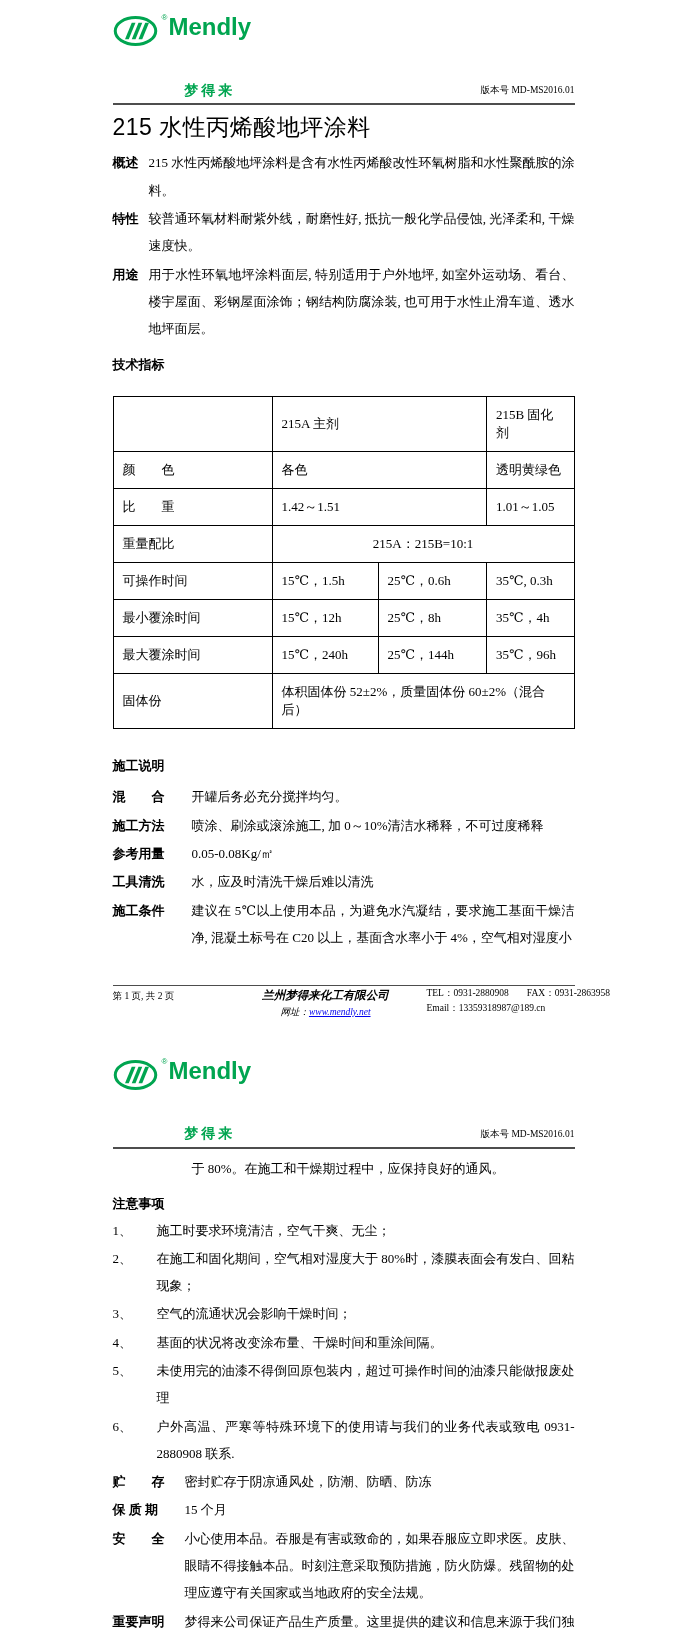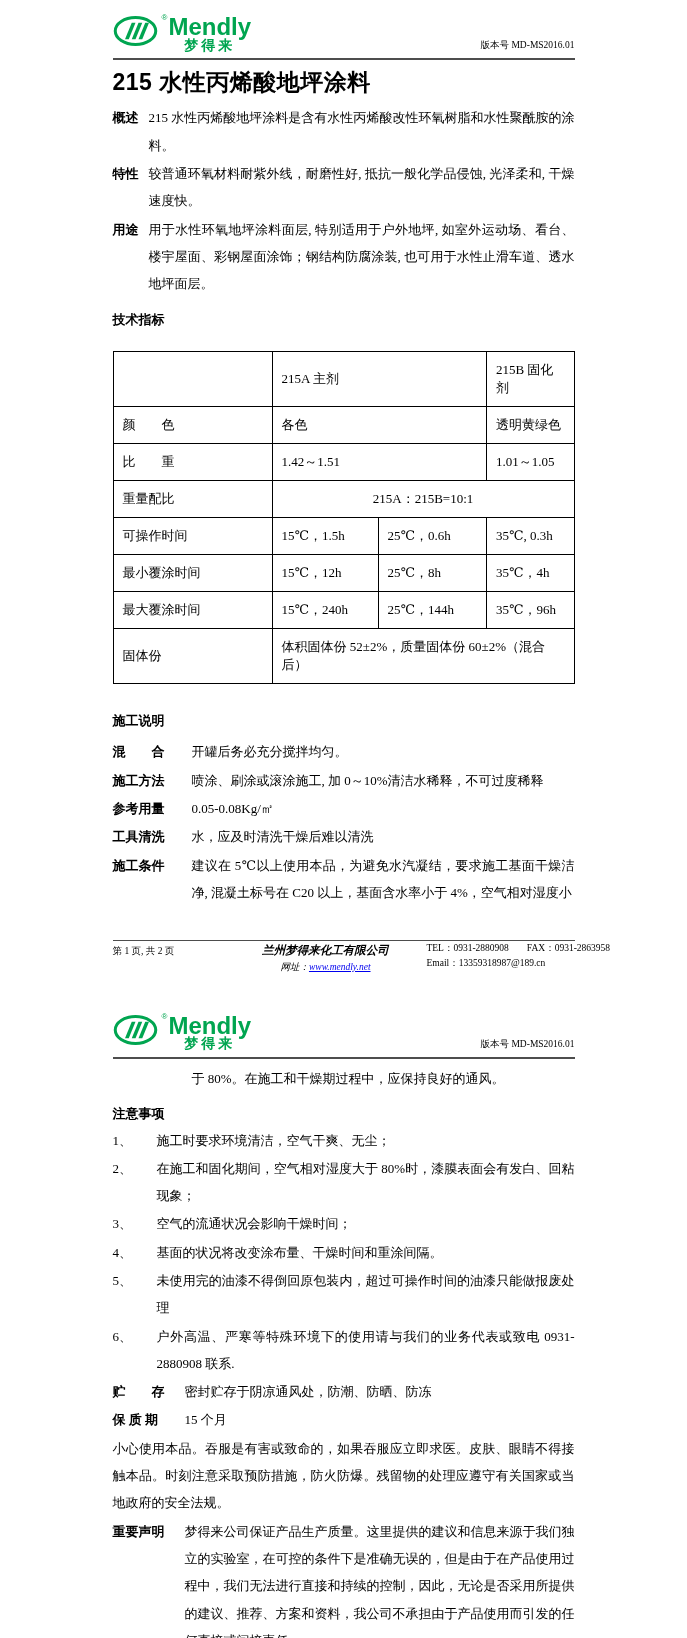--- a/index.html
+++ b/index.html
@@ -48,6 +48,7 @@
     letter-spacing: 3px;
     text-align: center;
     line-height: 1.2;
+    margin-top: 45px;
   }
   .version {
     font-size: 9.5px;

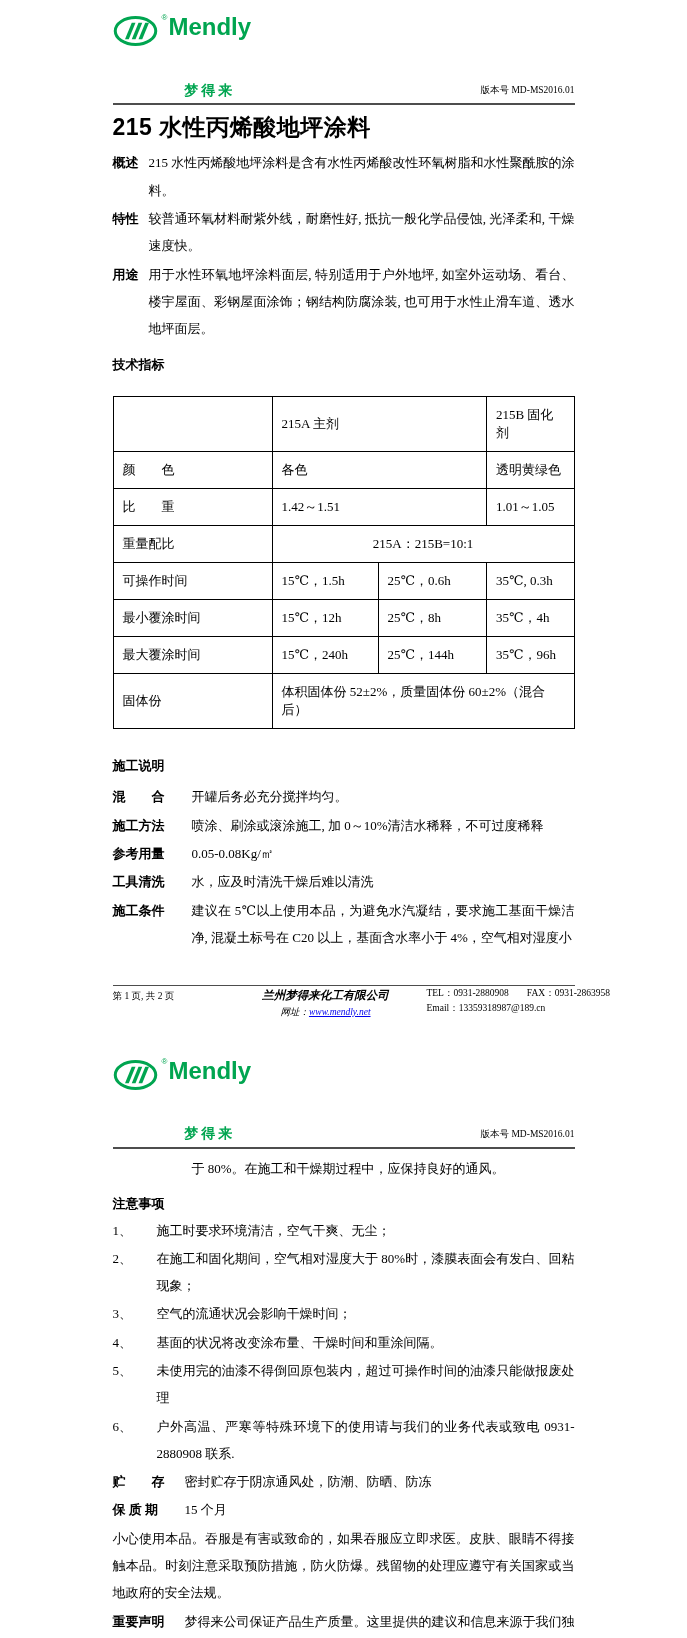--- a/index.html
+++ b/index.html
@@ -60,7 +60,7 @@
   .title {
     font-family: "Liberation Sans", sans-serif;
     font-size: 23px;
-    font-weight: bold;
+    font-weight: normal;
     margin: 7px 0 6px 0;
     letter-spacing: 0.5px;
   }

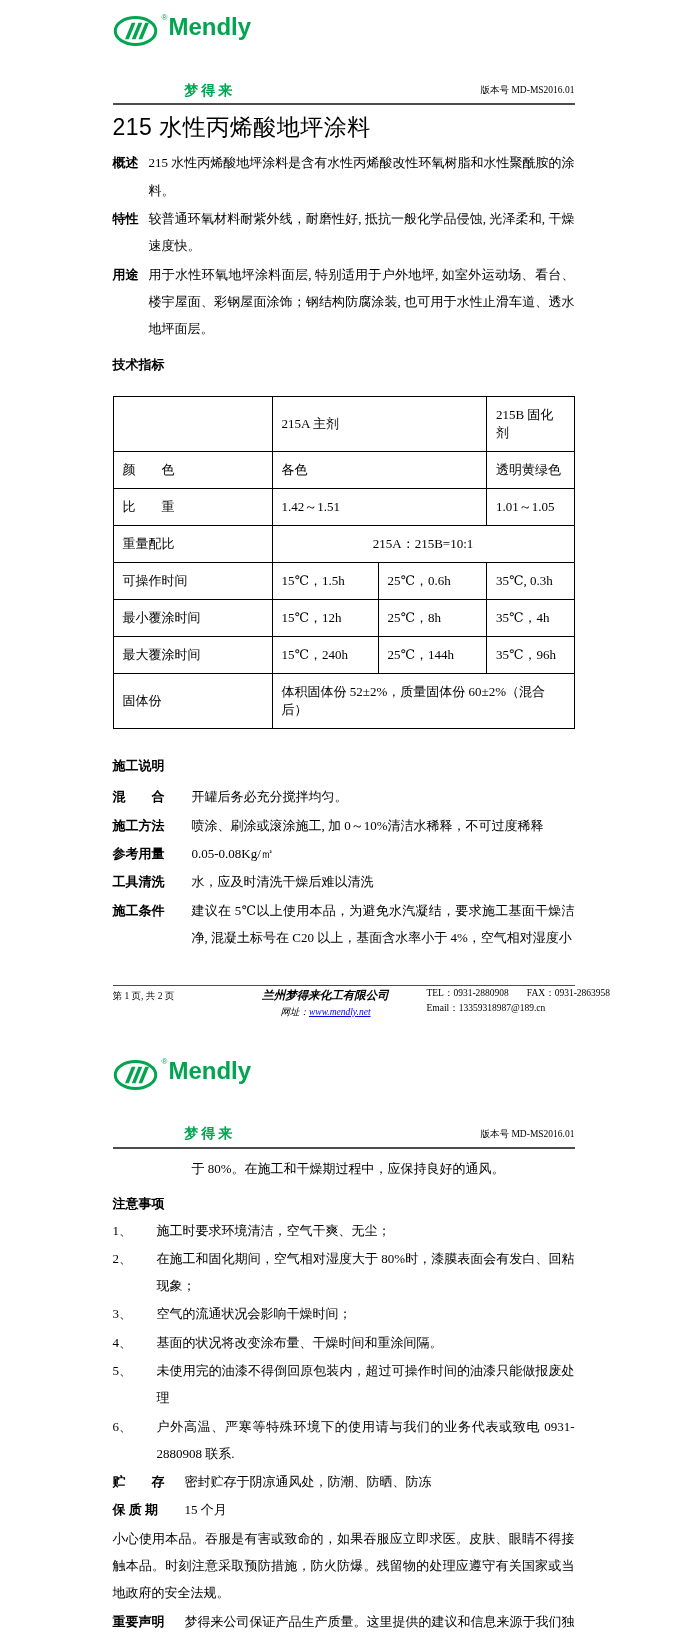--- a/index.html
+++ b/index.html
@@ -300,6 +300,7 @@
       <span class="txt">15 个月</span>
     </div>
     <div class="row row3">
+      <span class="lbl">安　　全</span>
       <span class="txt">小心使用本品。吞服是有害或致命的，如果吞服应立即求医。皮肤、眼睛不得接触本品。时刻注意采取预防措施，防火防爆。残留物的处理应遵守有关国家或当地政府的安全法规。</span>
     </div>
     <div class="row row3">

